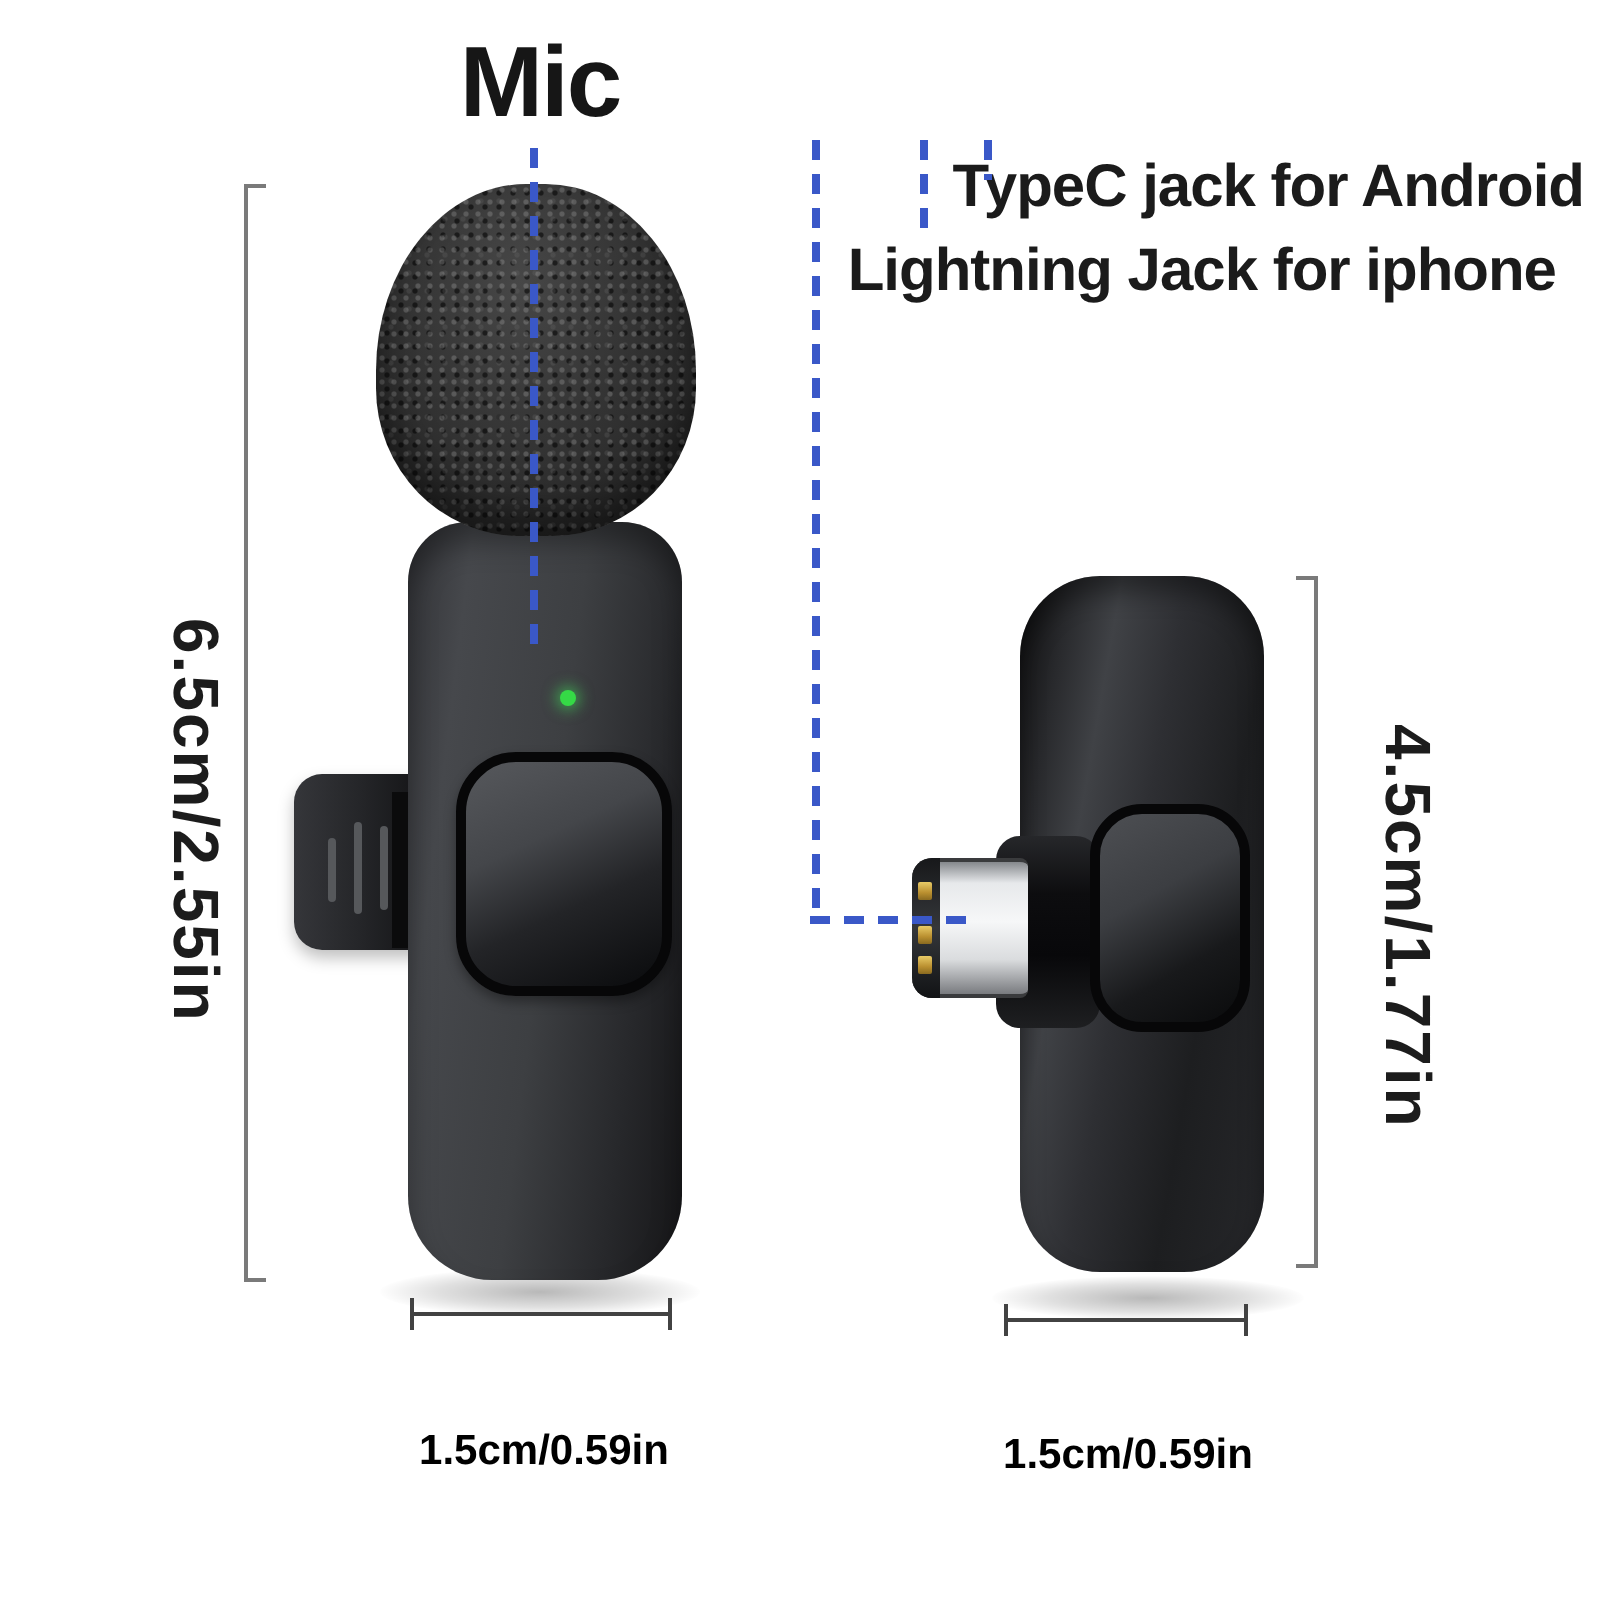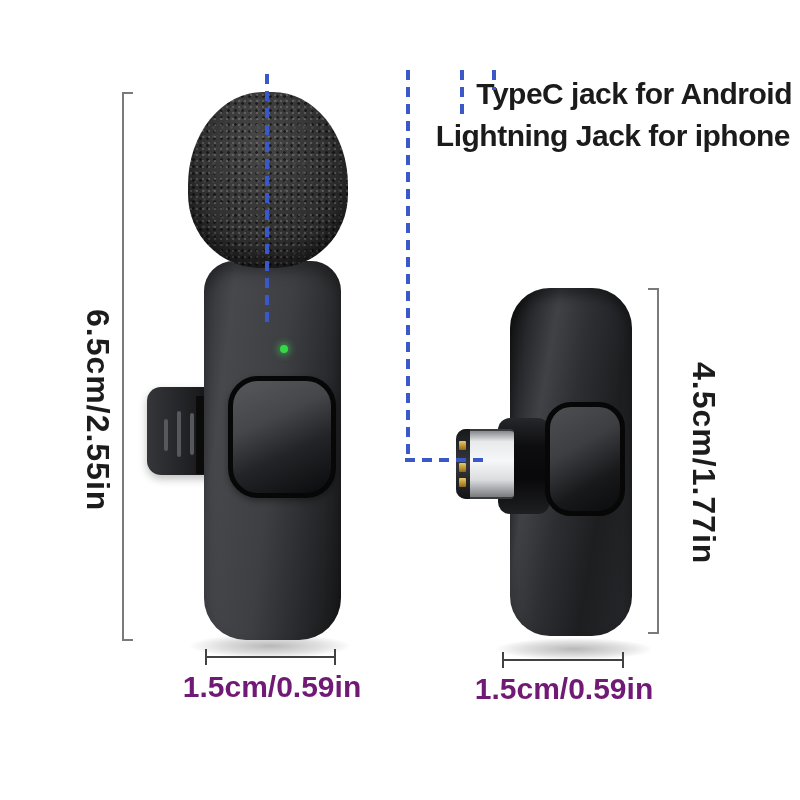--- a/index.html
+++ b/index.html
@@ -107,6 +107,7 @@
 
 <div class="scene">
 
+  <div class="title title-mic">Mic</div>
   <div class="note note-1">TypeC jack for Android</div>
   <div class="note note-2">Lightning Jack for iphone</div>
 

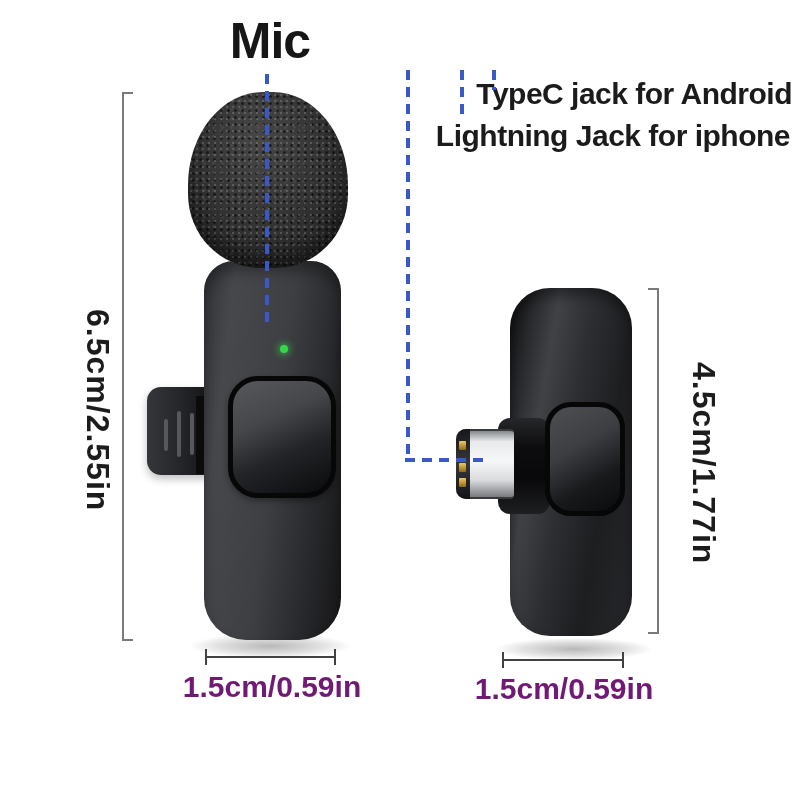--- a/index.html
+++ b/index.html
@@ -14,7 +14,7 @@
   .title-jack { left:402px; top:10px; }
   .note { position:absolute; font-weight:bold; font-size:30px; letter-spacing:-0.5px; color:#1b1b1b; white-space:nowrap; }
   .note-1 { right:8px;  top:77px; }
-  .note-2 { right:10px; top:119px;margin-left:43px; }
+  .note-2 { right:22px; top:119px;margin-left:43px; }
   
   .dash-v { position:absolute; width:4px;
     background:repeating-linear-gradient(180deg,#3a58c8 0 10px,transparent 10px 17px); z-index:9; }

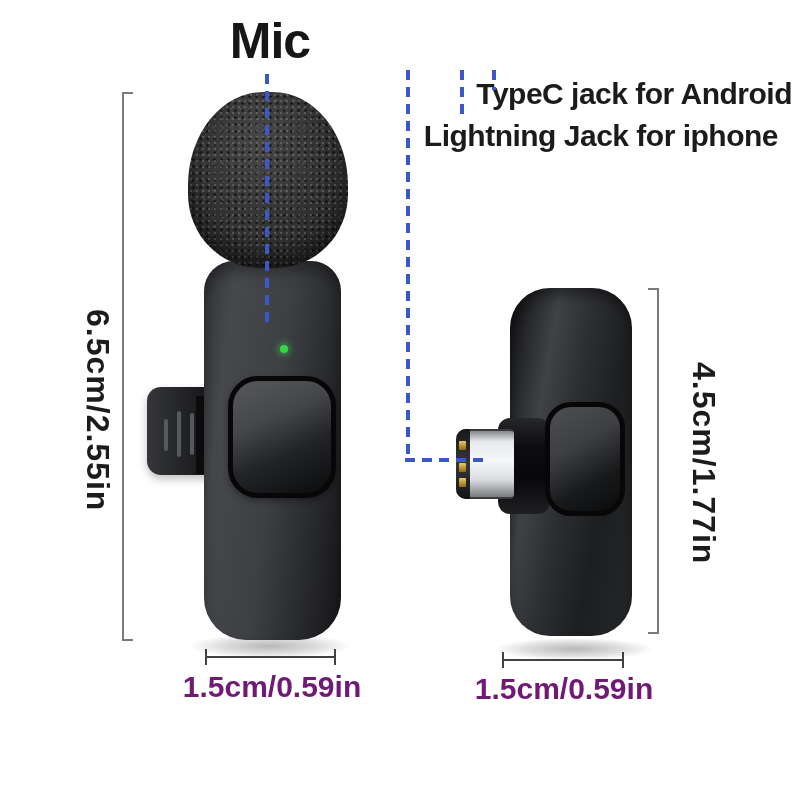--- a/index.html
+++ b/index.html
@@ -40,7 +40,7 @@
     letter-spacing:1px; color:#1c1c1c; white-space:nowrap; }
   .vlabel-left  { left:72px;  top:309px; width:44px; }
   .vlabel-right { left:678px; top:362px; width:44px; }
-  .hlabel { position:absolute; font-weight:bold; font-size:30px; color:#701a75; text-align:center; }
+  .hlabel { position:absolute; font-weight:bold; font-size:21px; color:#000000; text-align:center;margin-top:44px; }
   .hlabel-mic  { left:180px; top:670px; width:184px; }
   .hlabel-recv { left:472px; top:672px; width:184px; }
   

